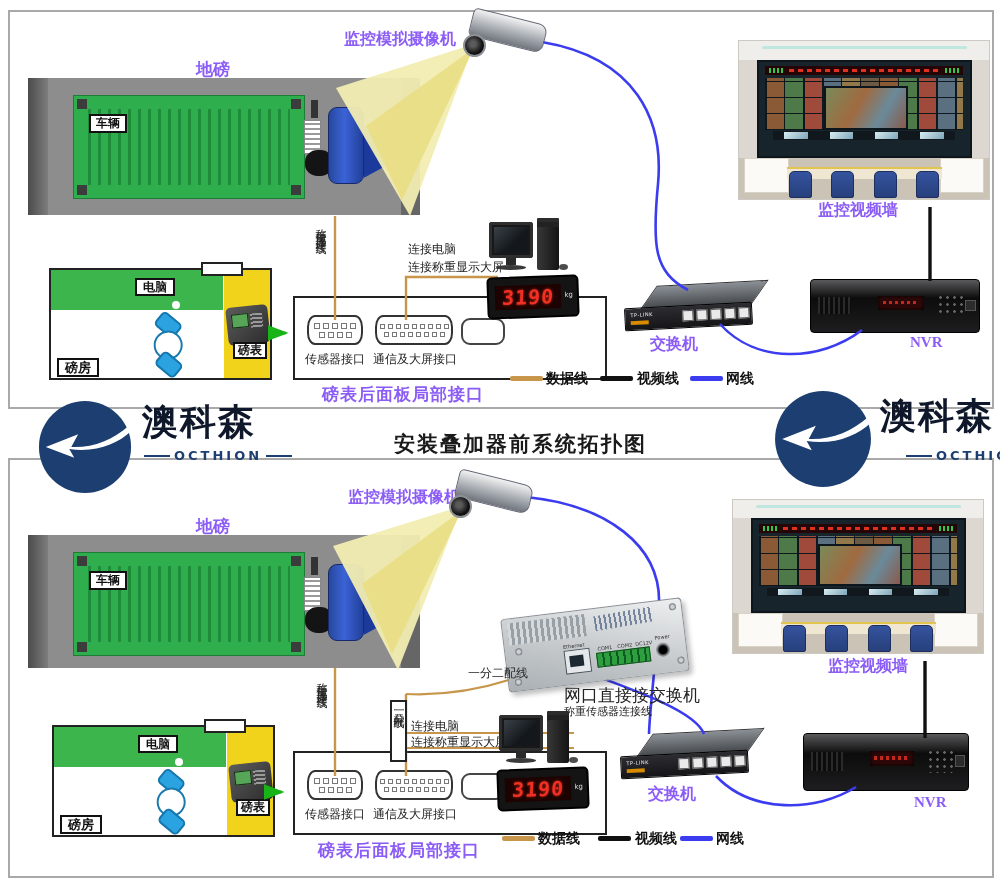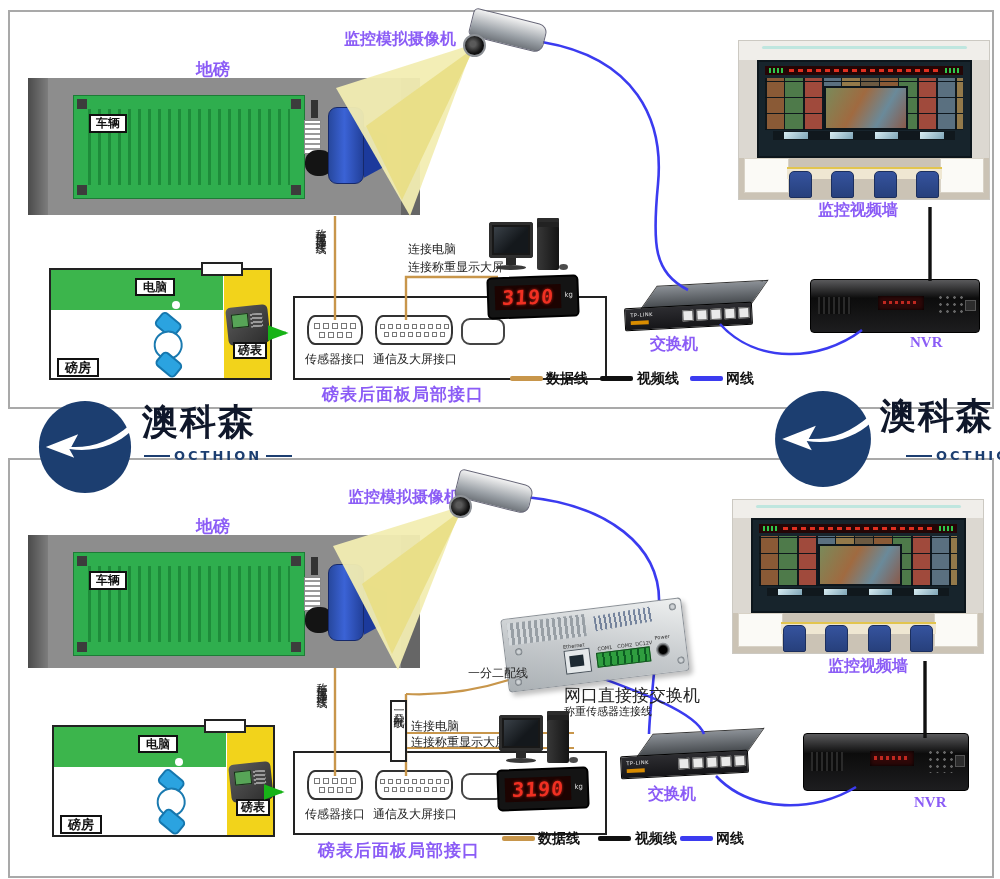--- a/index.html
+++ b/index.html
@@ -485,6 +485,7 @@
       <span>OCTHION</span>
     </div>
 
+  <div class="title" style="left:394px;top:430px">安装叠加器前系统拓扑图</div>
 
   <svg class="abs" style="left:772px;top:388px" width="102" height="102" viewBox="0 0 100 100">
     <circle cx="50" cy="50" r="47" fill="#1c3e70"></circle>

